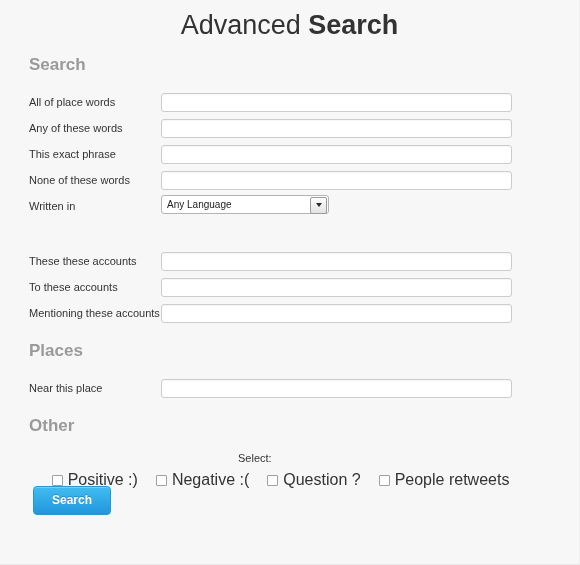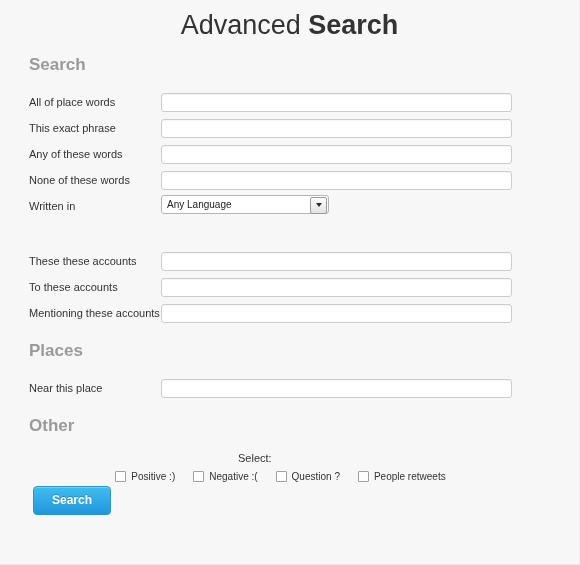--- a/index.html
+++ b/index.html
@@ -192,14 +192,14 @@
       </div>
 
       <div class="field-row">
+        <div class="field-label">Any of these words</div>
+        <div class="field-control">
+          <input class="text-input" type="text" value="" style="">
+        </div>
+      </div>
+
+      <div class="field-row">
         <div class="field-label">This exact phrase</div>
-        <div class="field-control">
-          <input class="text-input" type="text" value="" style="">
-        </div>
-      </div>
-
-      <div class="field-row">
-        <div class="field-label">Any of these words</div>
         <div class="field-control">
           <input class="text-input" type="text" value="" style="">
         </div>

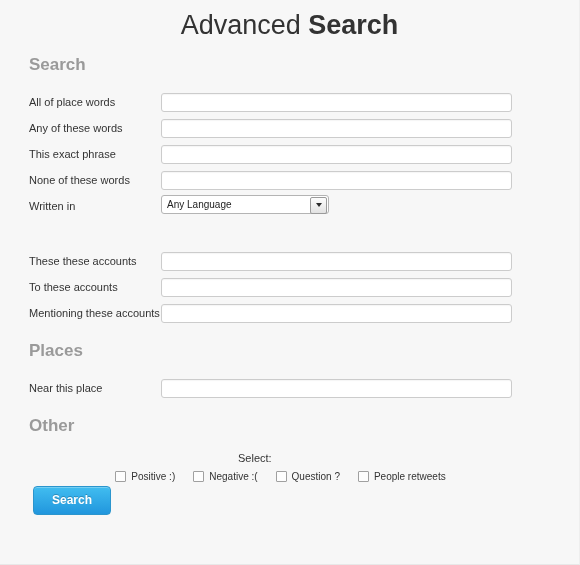--- a/index.html
+++ b/index.html
@@ -134,7 +134,7 @@
     display: flex;
     align-items: center;
     margin-right: 18px;
-    font-size: 10px;
+    font-size: 16px;
     color: #333333;
     white-space: nowrap;
   }

